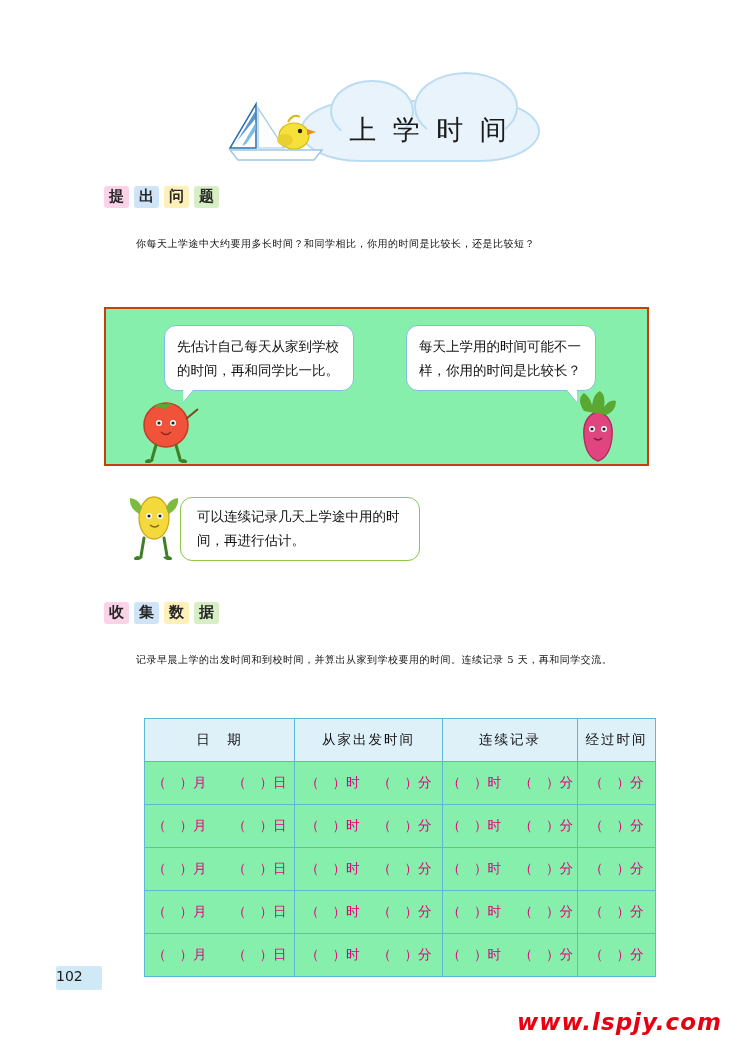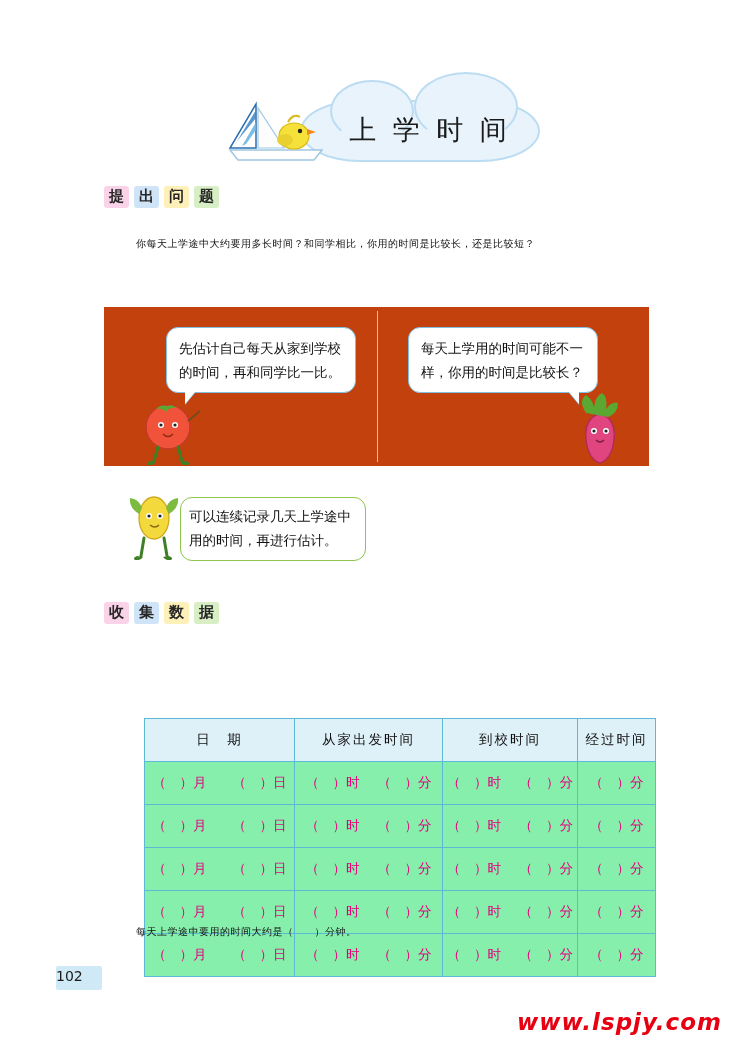--- a/index.html
+++ b/index.html
@@ -113,8 +113,8 @@
     position: absolute;
     left: 104px; top: 307px;
     width: 545px; height: 159px;
-    background: #c2410c;
-    border: 4px solid #c2410c;
+    background: #86efac;
+    border: 2px solid #c2410c;
   }
   .pink-divider {
     position: absolute;

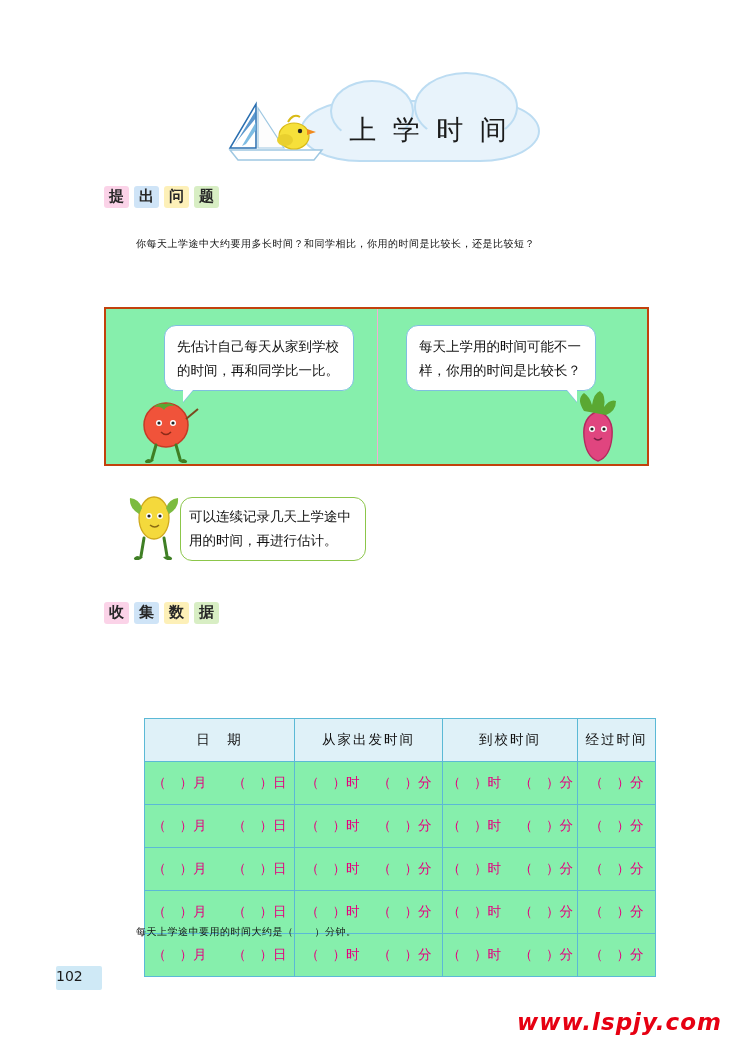--- a/index.html
+++ b/index.html
@@ -160,7 +160,7 @@
   .bubble-3 {
     position: absolute;
     left: 180px; top: 497px;
-    width: 186px;
+    width: 240px;
     background: #fff;
     border: 1.5px solid #8cc64a;
     border-radius: 12px;
@@ -168,7 +168,7 @@
     font-size: 13.5px;
     line-height: 24px;
     color: #111;
-    padding: 7px 8px;
+    padding: 7px 16px;
   }
 
   

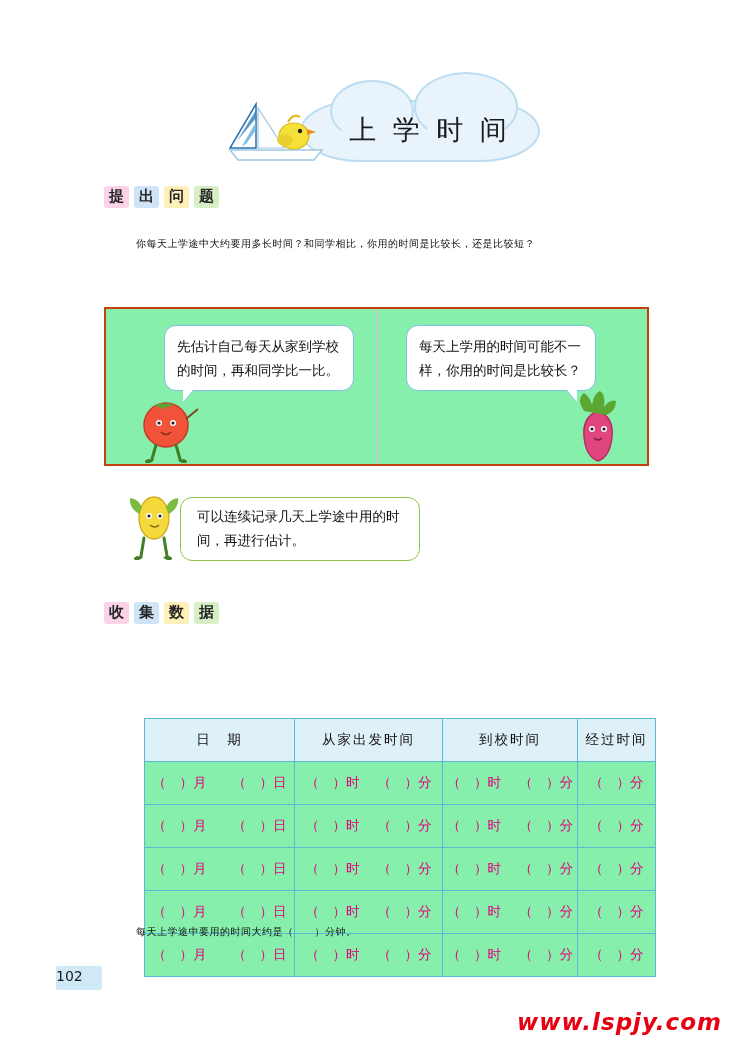--- a/index.html
+++ b/index.html
@@ -324,6 +324,7 @@
     <span class="chip-green" style="background: rgb(216, 238, 196);">据</span>
   </div>
 
+  <div class="para" style="left:104px; top:644px; width:548px; text-indent:32px;">记录早晨上学的出发时间和到校时间，并算出从家到学校要用的时间。连续记录 5 天，再和同学交流。</div>
 
   <div class="tbl-wrap">
     <table class="rec">

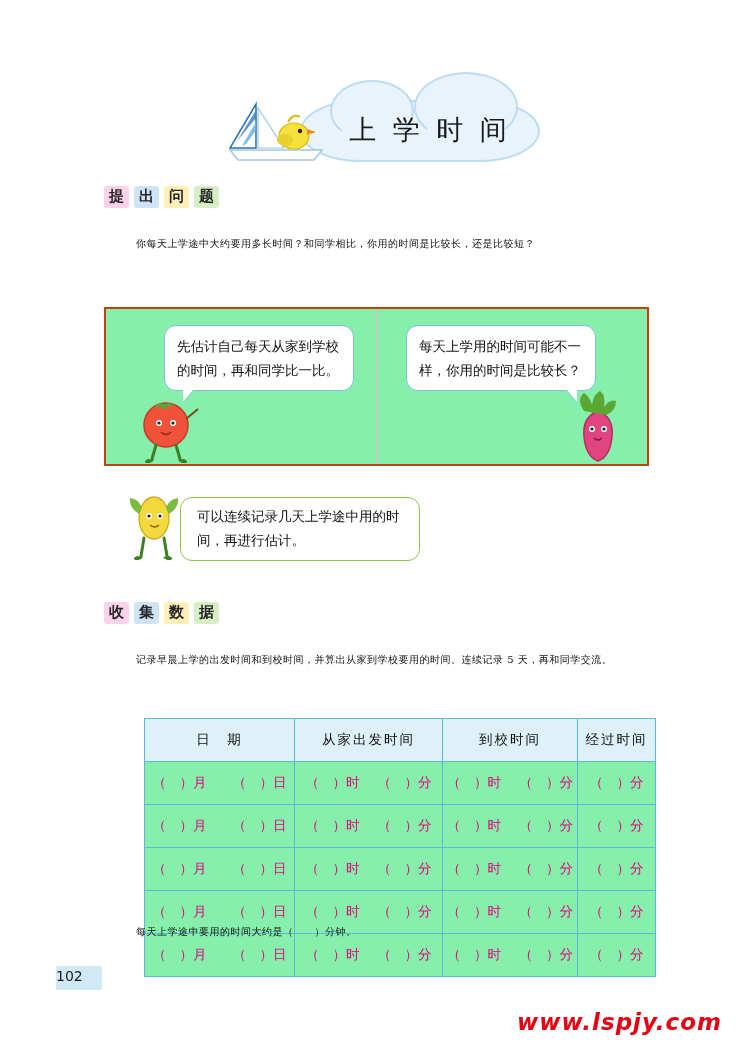--- a/index.html
+++ b/index.html
@@ -332,7 +332,7 @@
         <tr>
           <th class="c1">日　期</th>
           <th class="c2">从家出发时间</th>
-          <th class="c3">到校时间</th>
+          <th class="c3">连续记录</th>
           <th class="c4">经过时间</th>
         </tr>
       </thead>

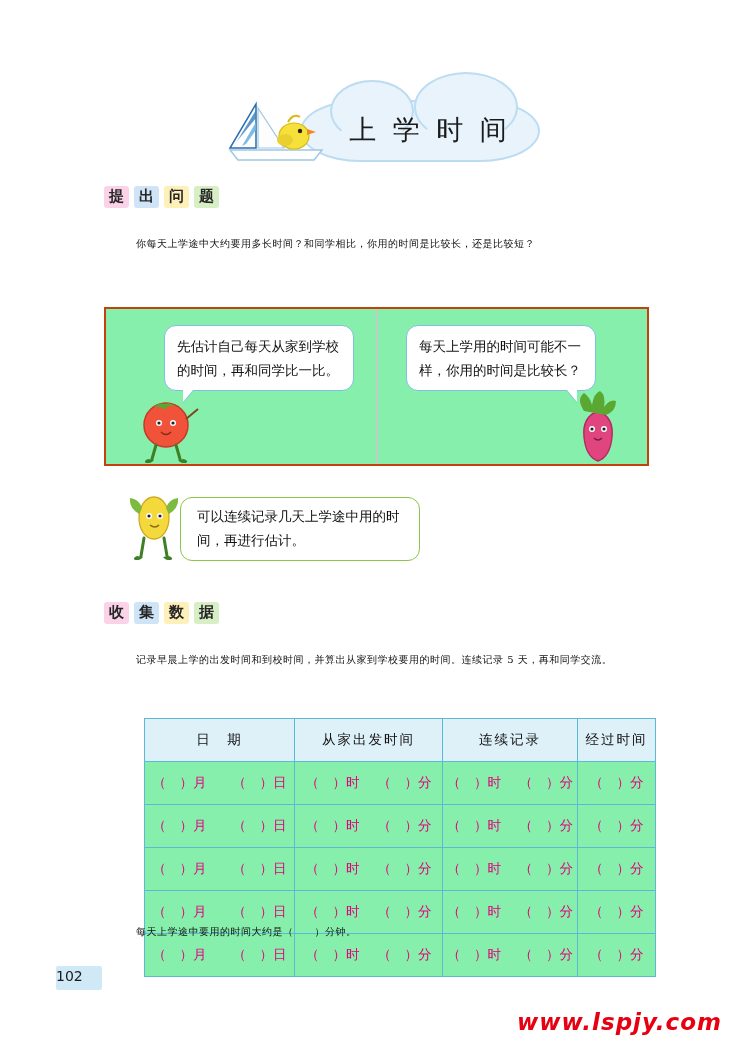--- a/index.html
+++ b/index.html
@@ -371,9 +371,6 @@
     </table>
   </div>
 
-  <div class="para" style="left:104px; top:916px; width:560px; text-indent:32px;">
-    <span>每天上学途中要用的时间大约是（</span><span>　　</span><span>）分钟。</span>
-  </div>
 
   <div class="page-num-box"></div>
   <div class="page-num">102</div>

